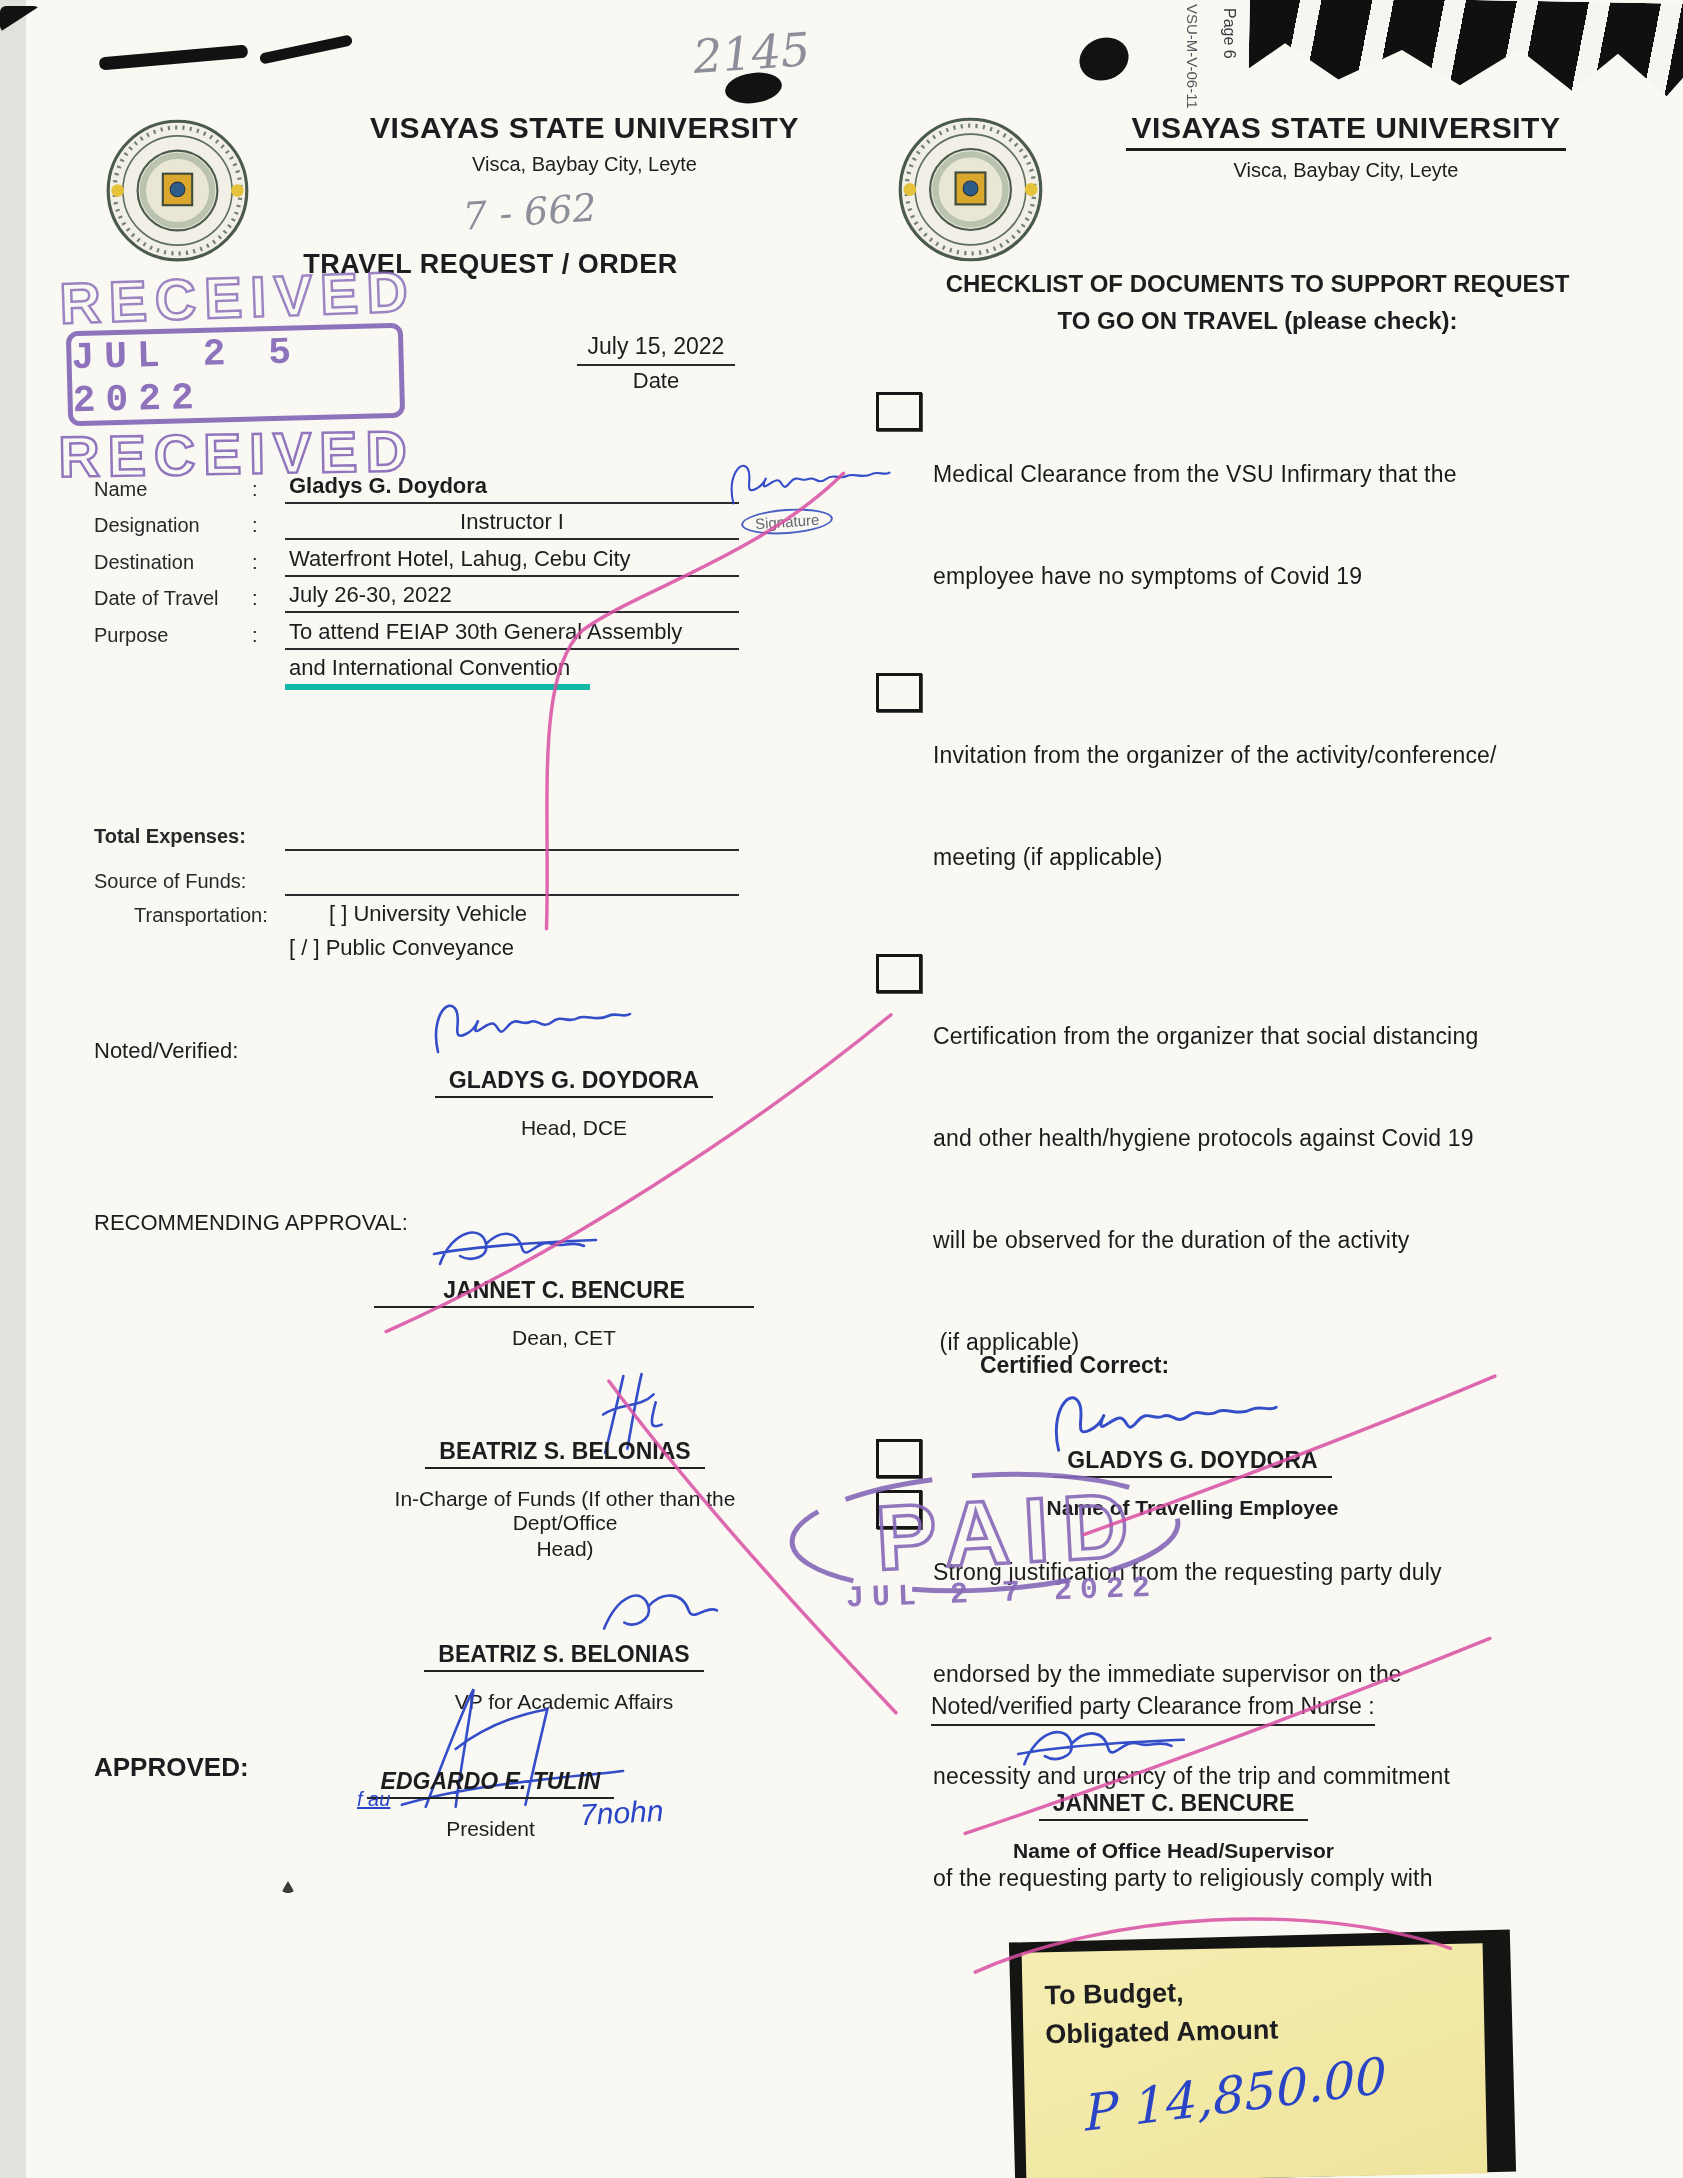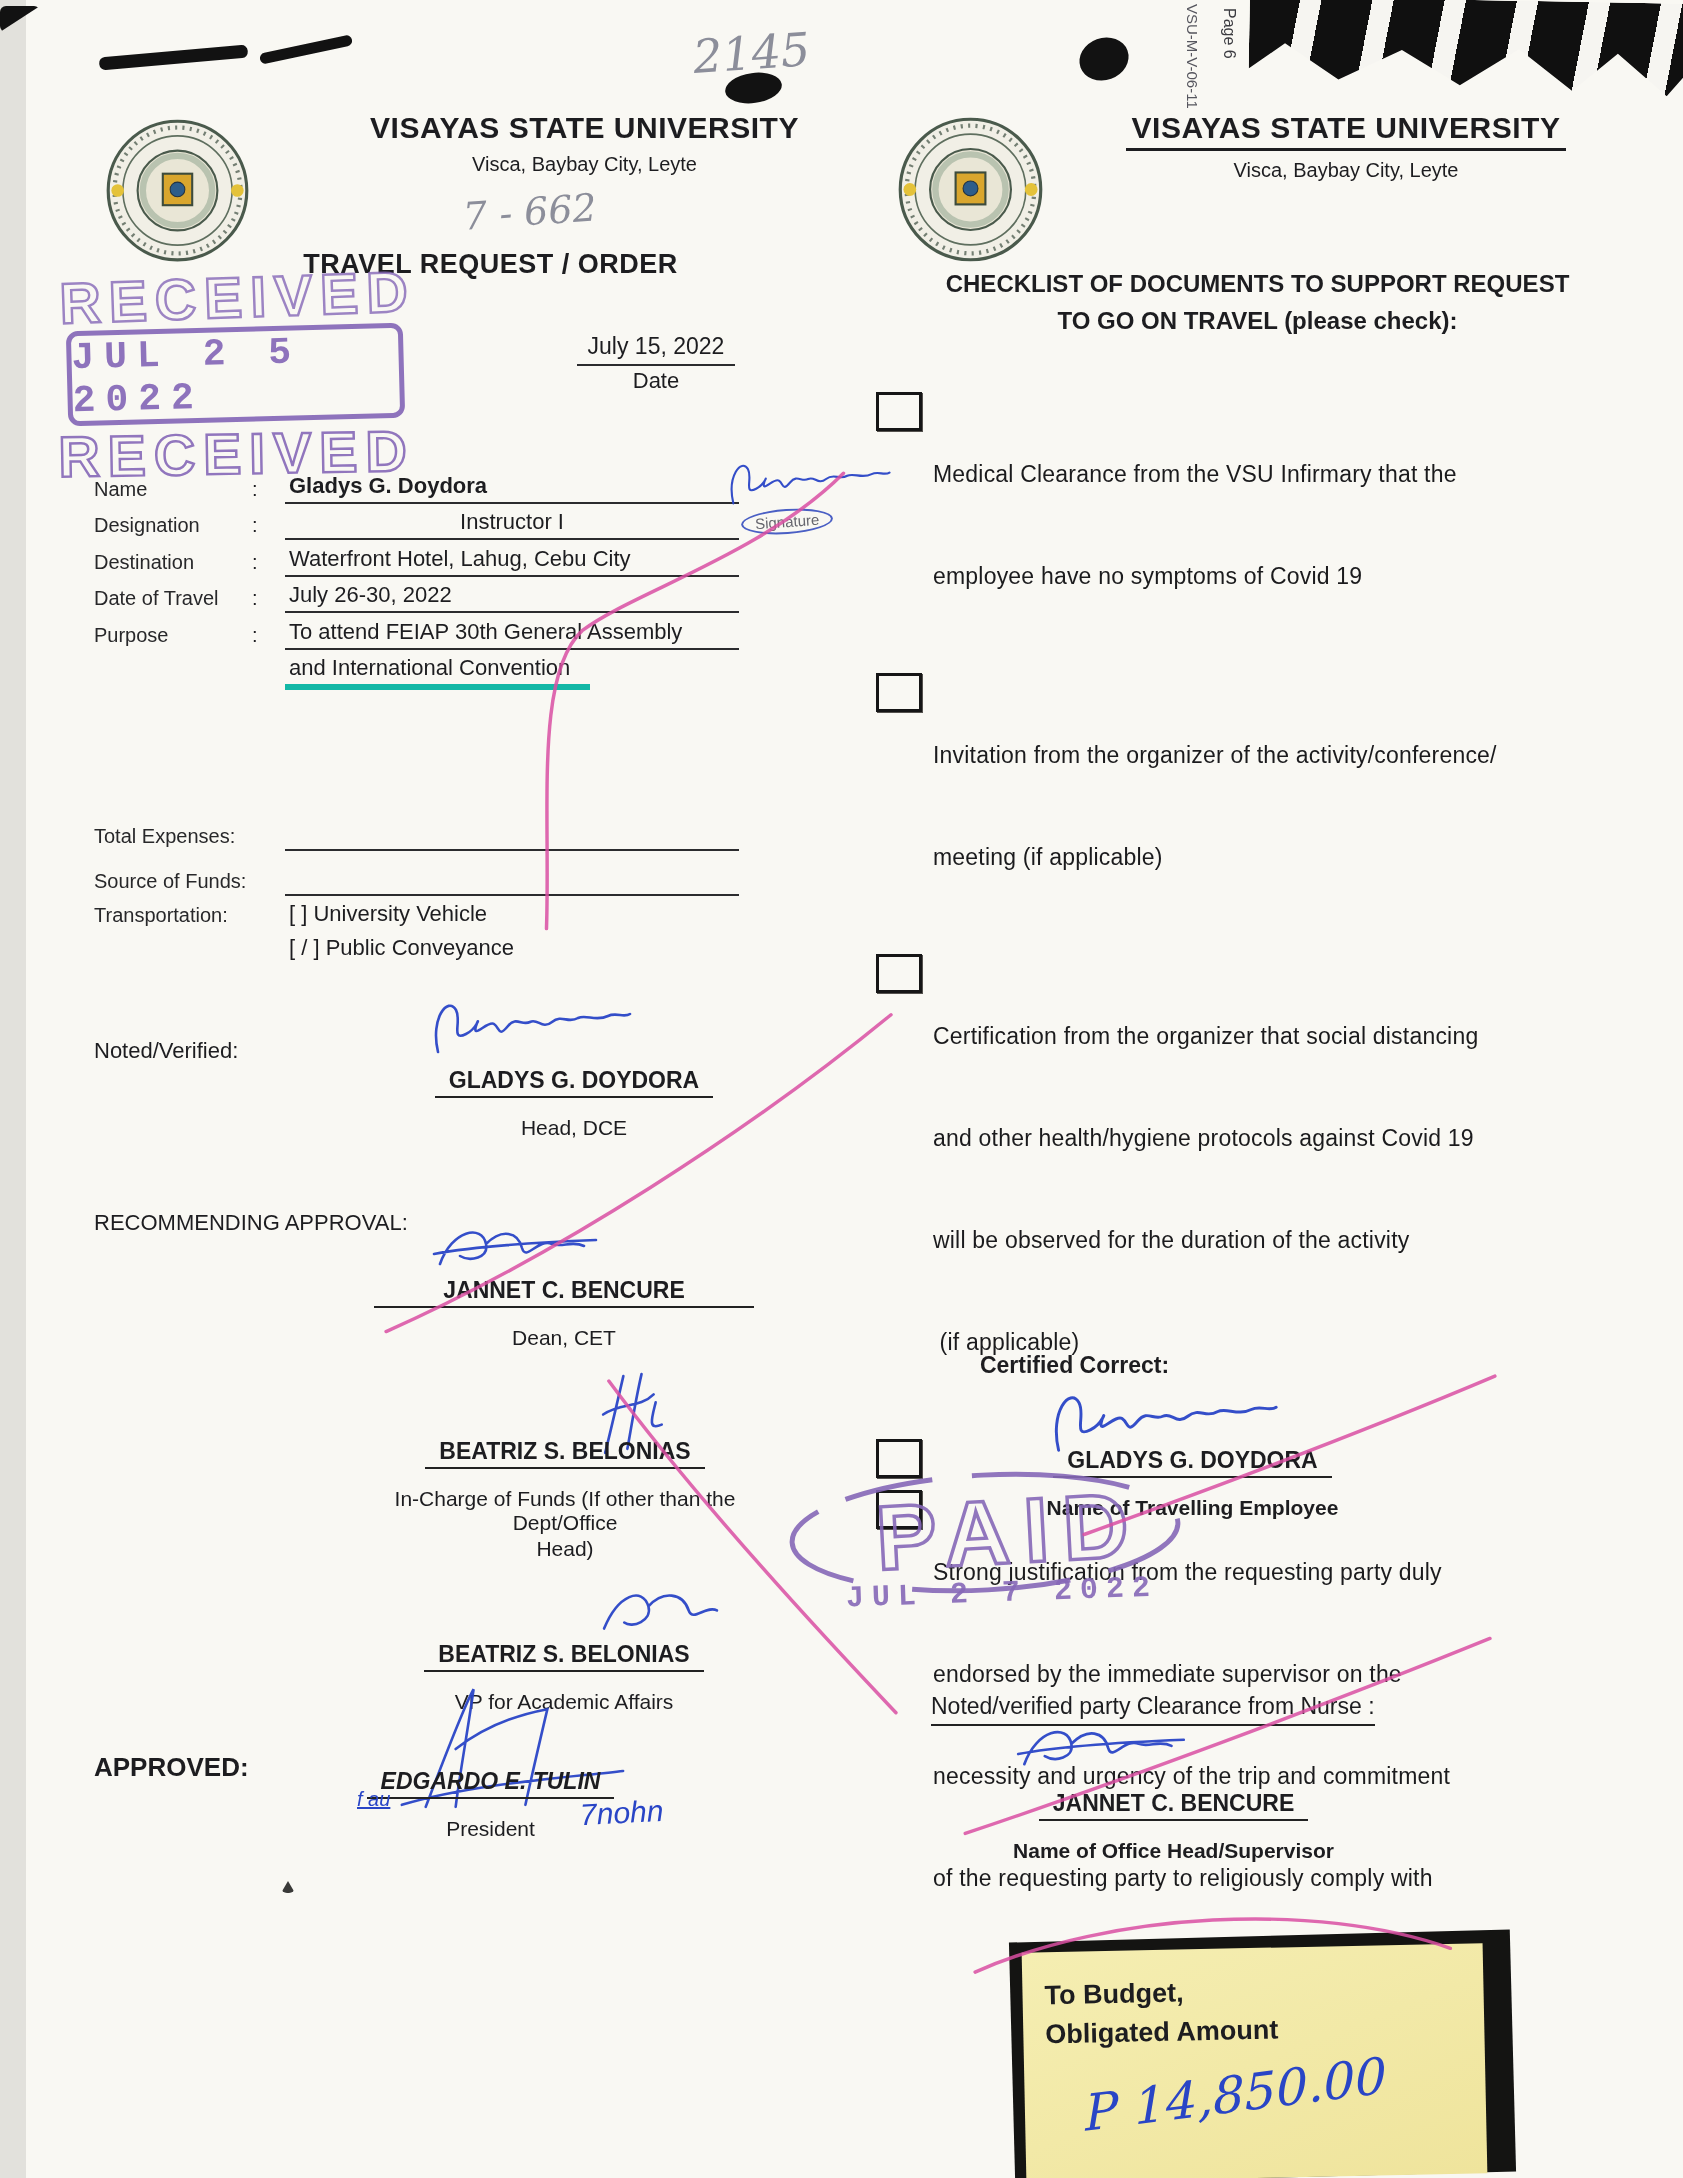--- a/index.html
+++ b/index.html
@@ -119,7 +119,7 @@
   <div class="abs" style="left:741px;top:509px;border:2px solid #4a5fc4;border-radius:50%;padding:2px 12px;font-size:15px;color:#66666e;transform:rotate(-4deg);">Signature</div>
 
   <div class="frow" style="top:820px;">
-    <div class="flabel" style="width:191px;">Total Expenses:</div>
+    <div class="flabel" style="width:191px;font-weight:bold;">Total Expenses:</div>
     <div class="fval"></div>
   </div>
   <div class="frow" style="top:865px;">

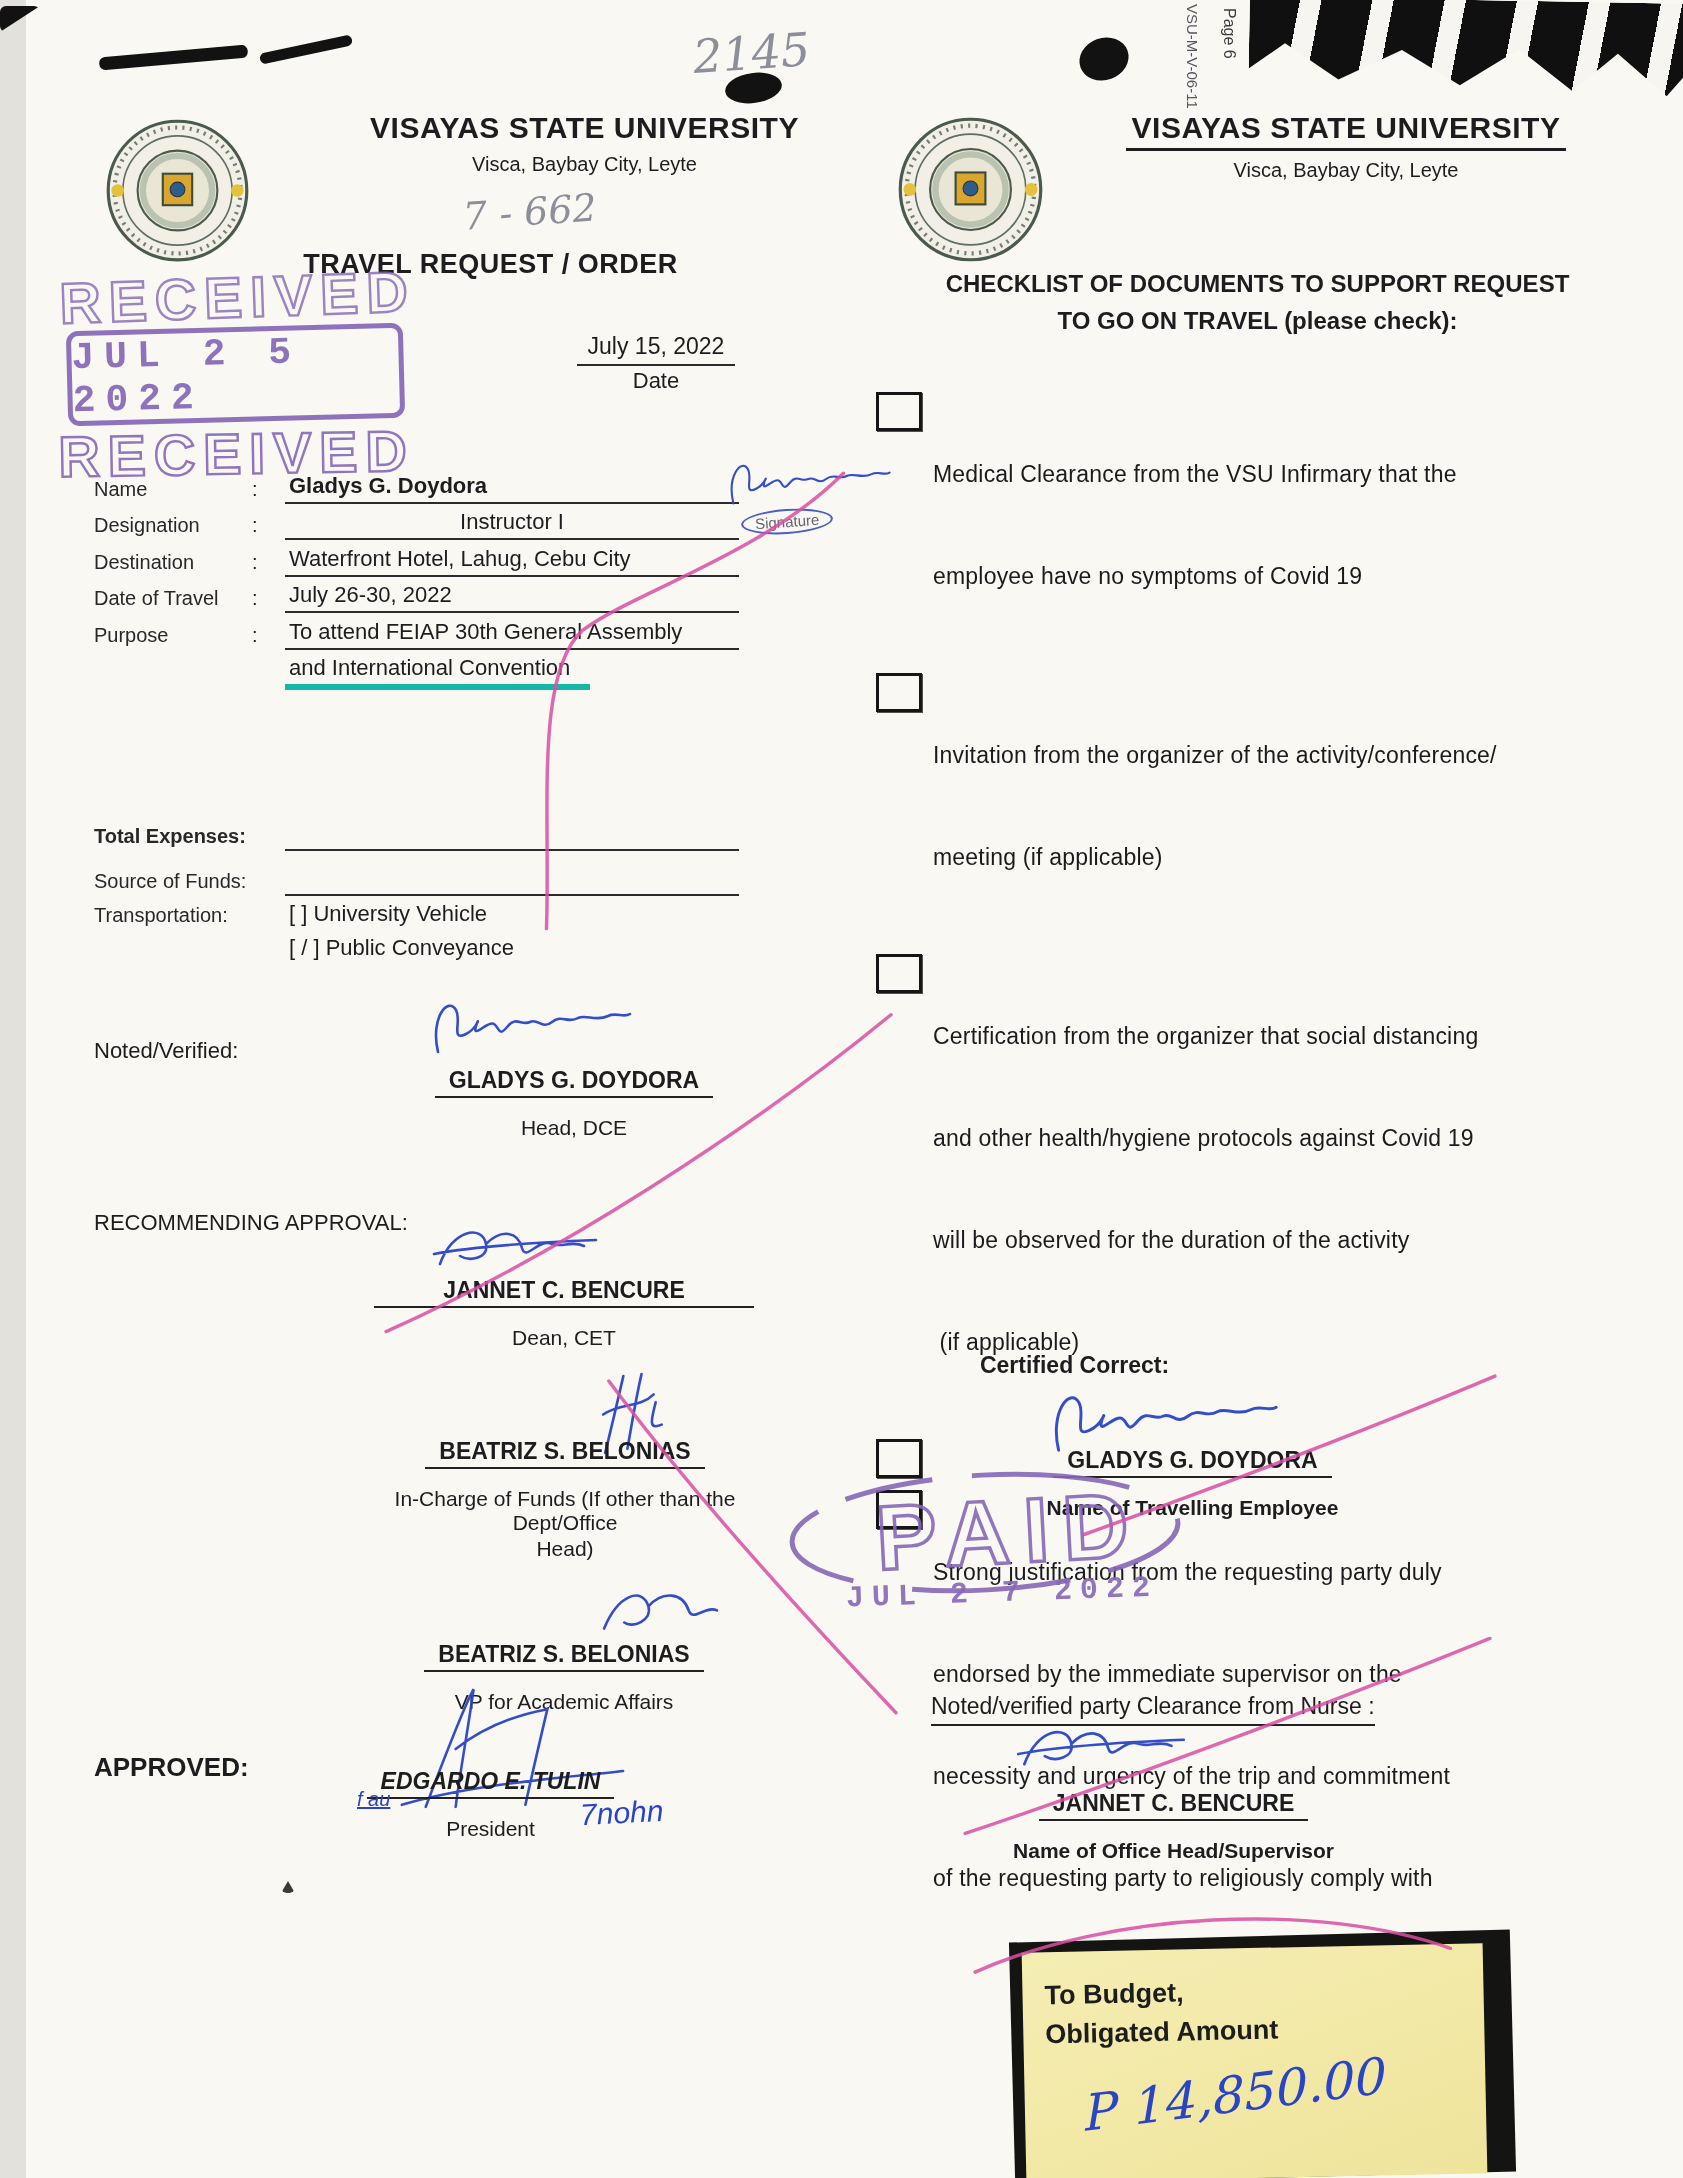--- a/index.html
+++ b/index.html
@@ -127,7 +127,7 @@
     <div class="fval"></div>
   </div>
   <div class="frow" style="top:901px;">
-    <div class="flabel" style="width:191px;">Transportation:</div>
+    <div class="flabel" style="width:191px;margin-left:40px;">Transportation:</div>
     <div class="fval noline">[  ] University Vehicle</div>
   </div>
   <div class="abs" style="left:285px;top:935px;font-size:22px;padding:0 4px;text-align:center;">[ / ] Public Conveyance</div>

